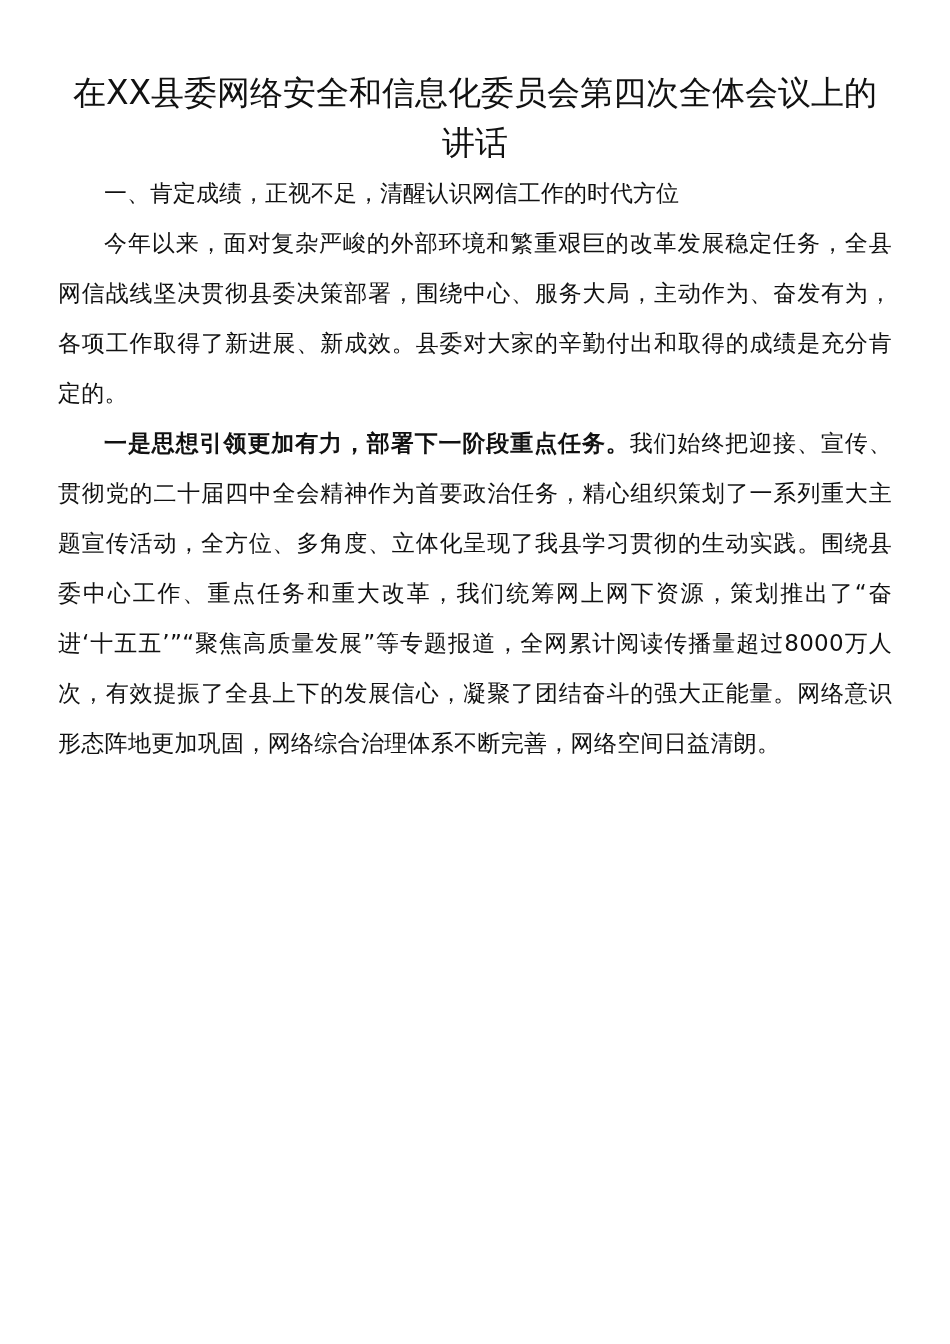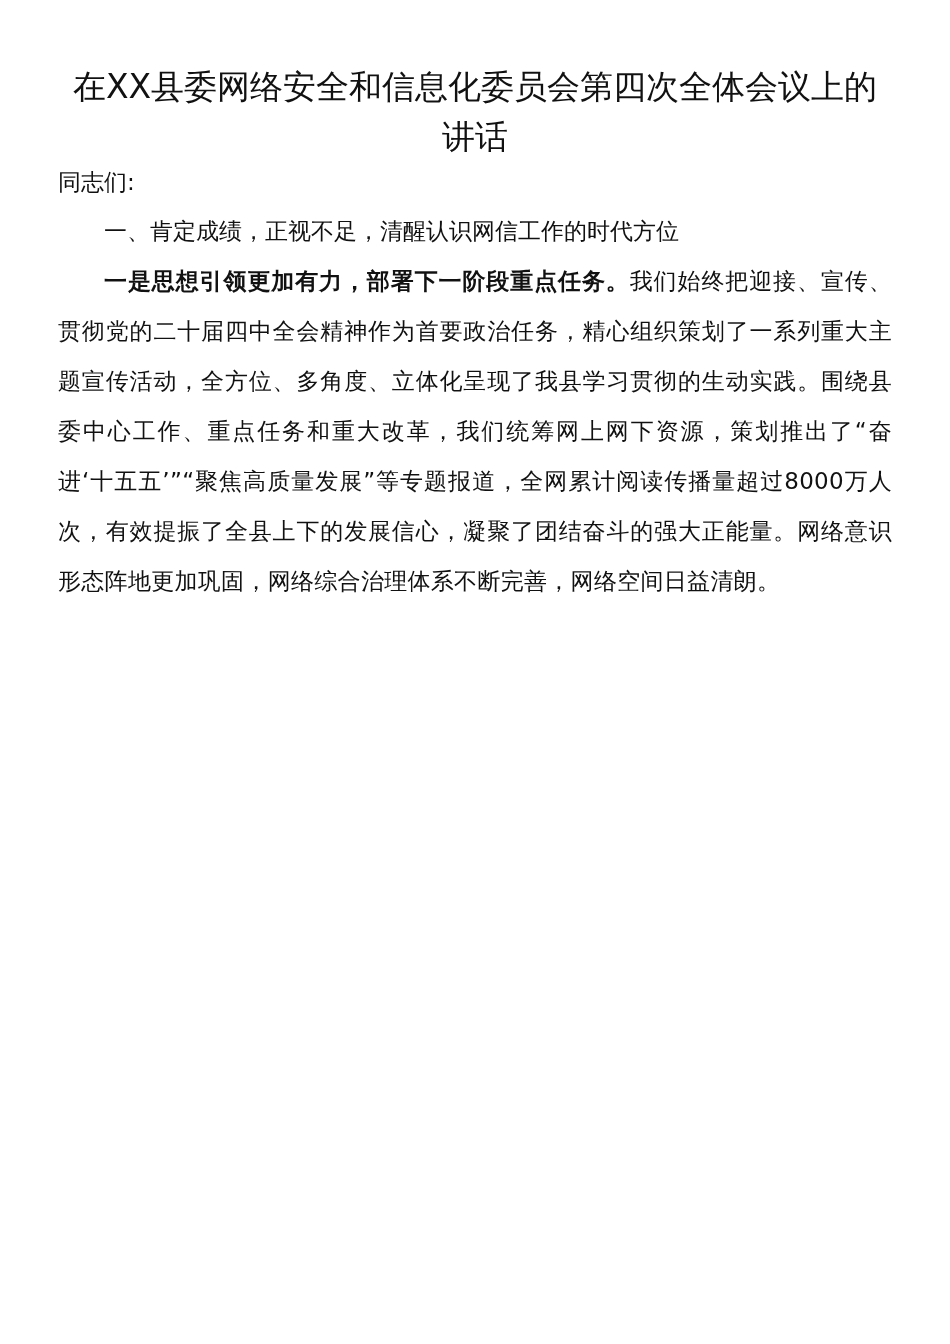--- a/index.html
+++ b/index.html
@@ -18,7 +18,7 @@
   .page {
     position: absolute;
     left: 58px;
-    top: 62px;
+    top: 68px;
     width: 834px;
   }
   .title {

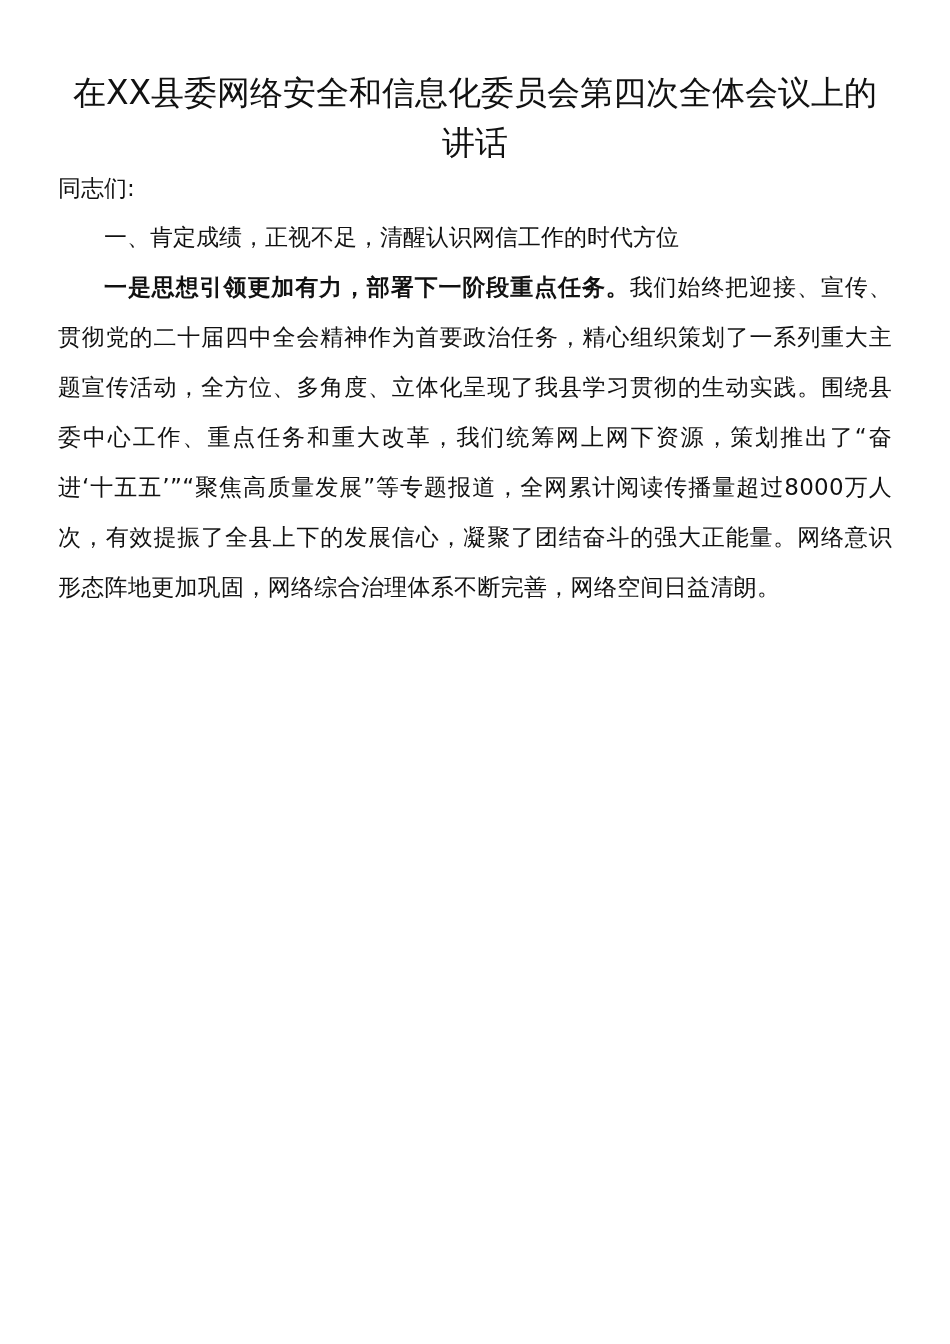--- a/index.html
+++ b/index.html
@@ -58,7 +58,6 @@
 
 <div class="page">
   <h1 class="title">在XX县委网络安全和信息化委员会第四次全体会议上的讲话</h1>
-  <p class="salutation">同志们:</p>
 
 
   <p class="heading1">一、肯定成绩，正视不足，清醒认识网信工作的时代方位</p>

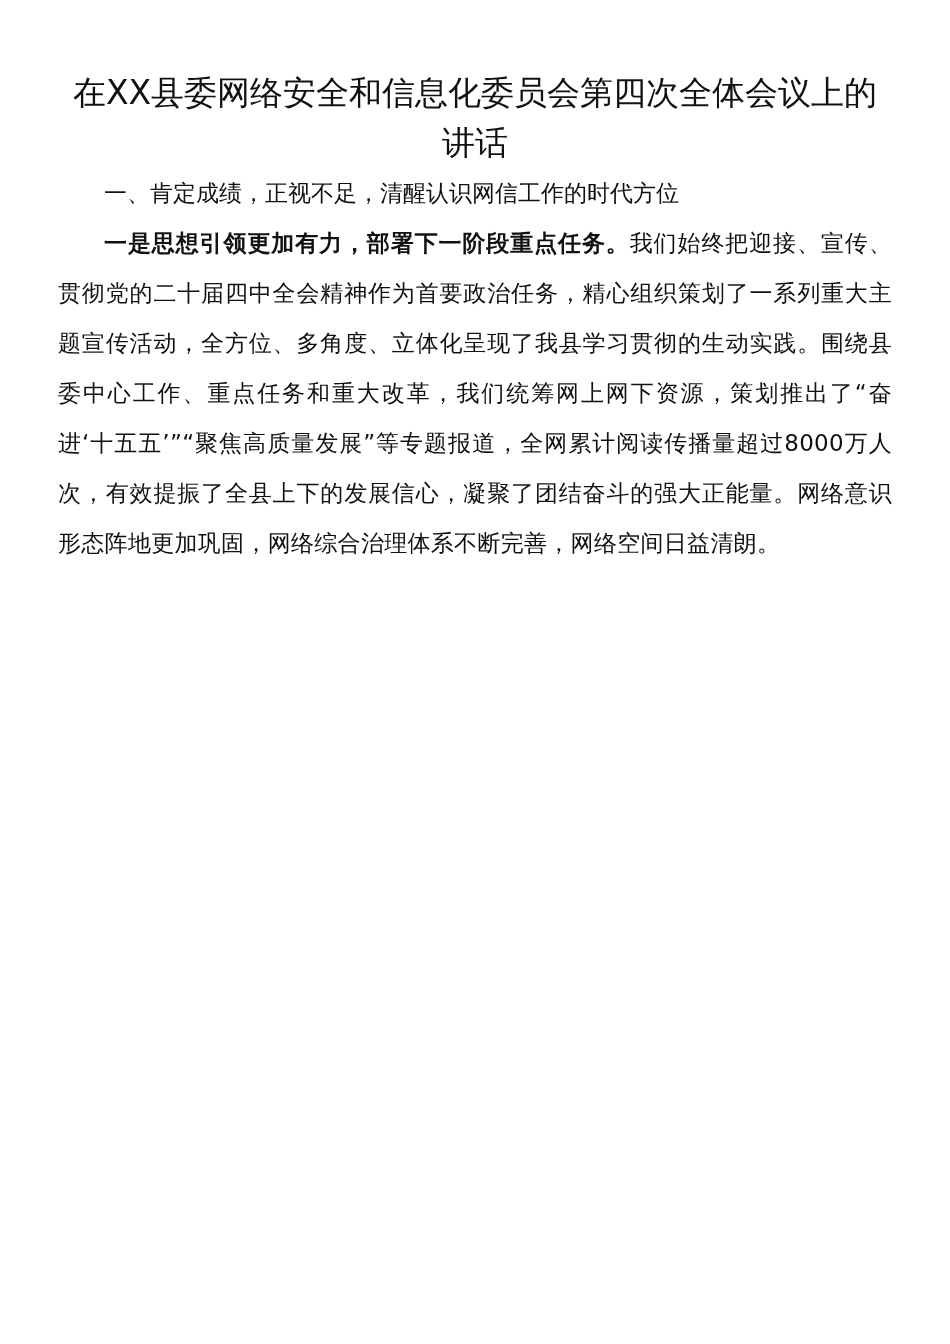--- a/index.html
+++ b/index.html
@@ -62,6 +62,7 @@
 
   <p class="heading1">一、肯定成绩，正视不足，清醒认识网信工作的时代方位</p>
 
+  <p class="para">今年以来，面对复杂严峻的外部环境和繁重艰巨的改革发展稳定任务，全县网信战线坚决贯彻县委决策部署，围绕中心、服务大局，主动作为、奋发有为，各项工作取得了新进展、新成效。县委对大家的辛勤付出和取得的成绩是充分肯定的。</p>
 
   <p class="para bold-para"><span class="bold-lead">一是思想引领更加有力，部署下一阶段重点任务。</span><span>我们始终把迎接、宣传、贯彻党的二十届四中全会精神作为首要政治任务，精心组织策划了一系列重大主题宣传活动，全方位、多角度、立体化呈现了我县学习贯彻的生动实践。围绕县委中心工作、重点任务和重大改革，我们统筹网上网下资源，策划推出了“奋进‘十五五’”“聚焦高质量发展”等专题报道，全网累计阅读传播量超过8000万人次，有效提振了全县上下的发展信心，凝聚了团结奋斗的强大正能量。网络意识形态阵地更加巩固，网络综合治理体系不断完善，网络空间日益清朗。</span></p>
 </div>

